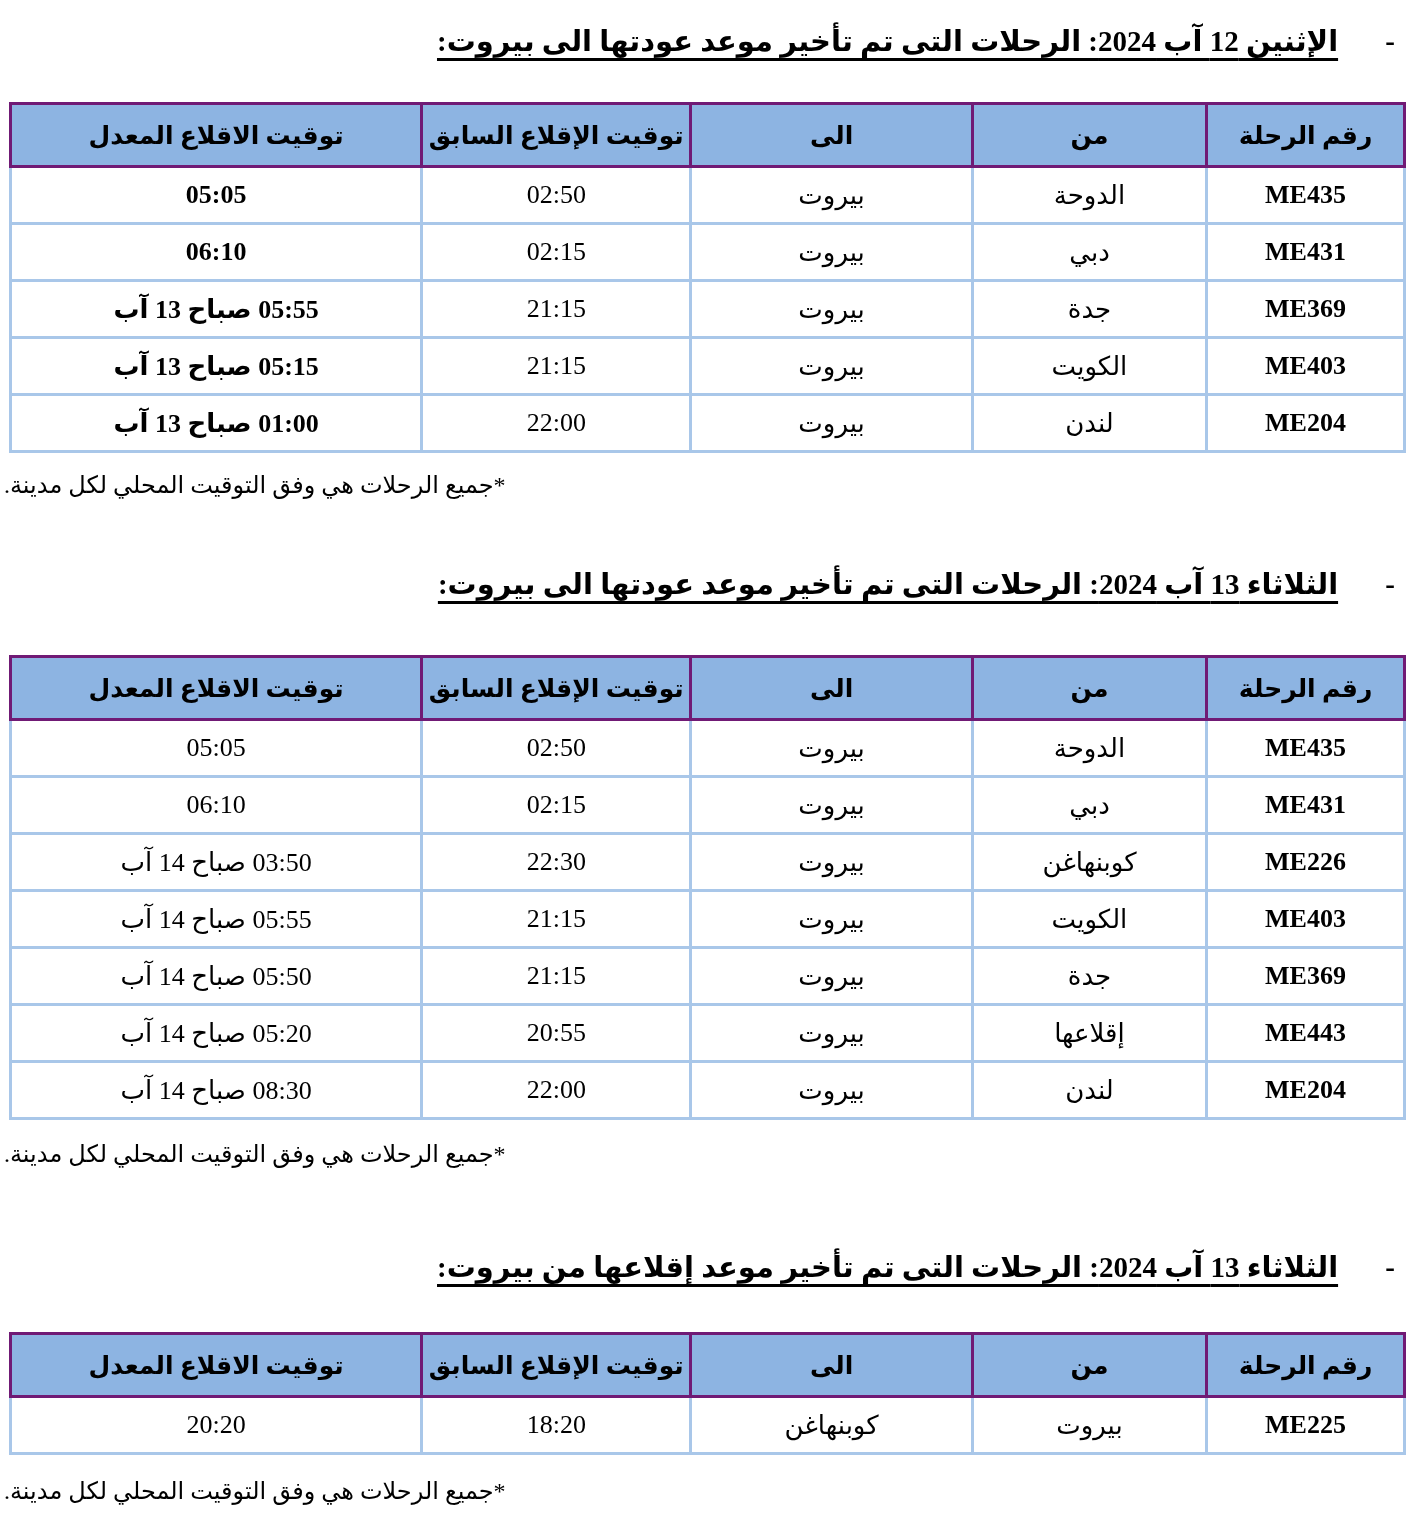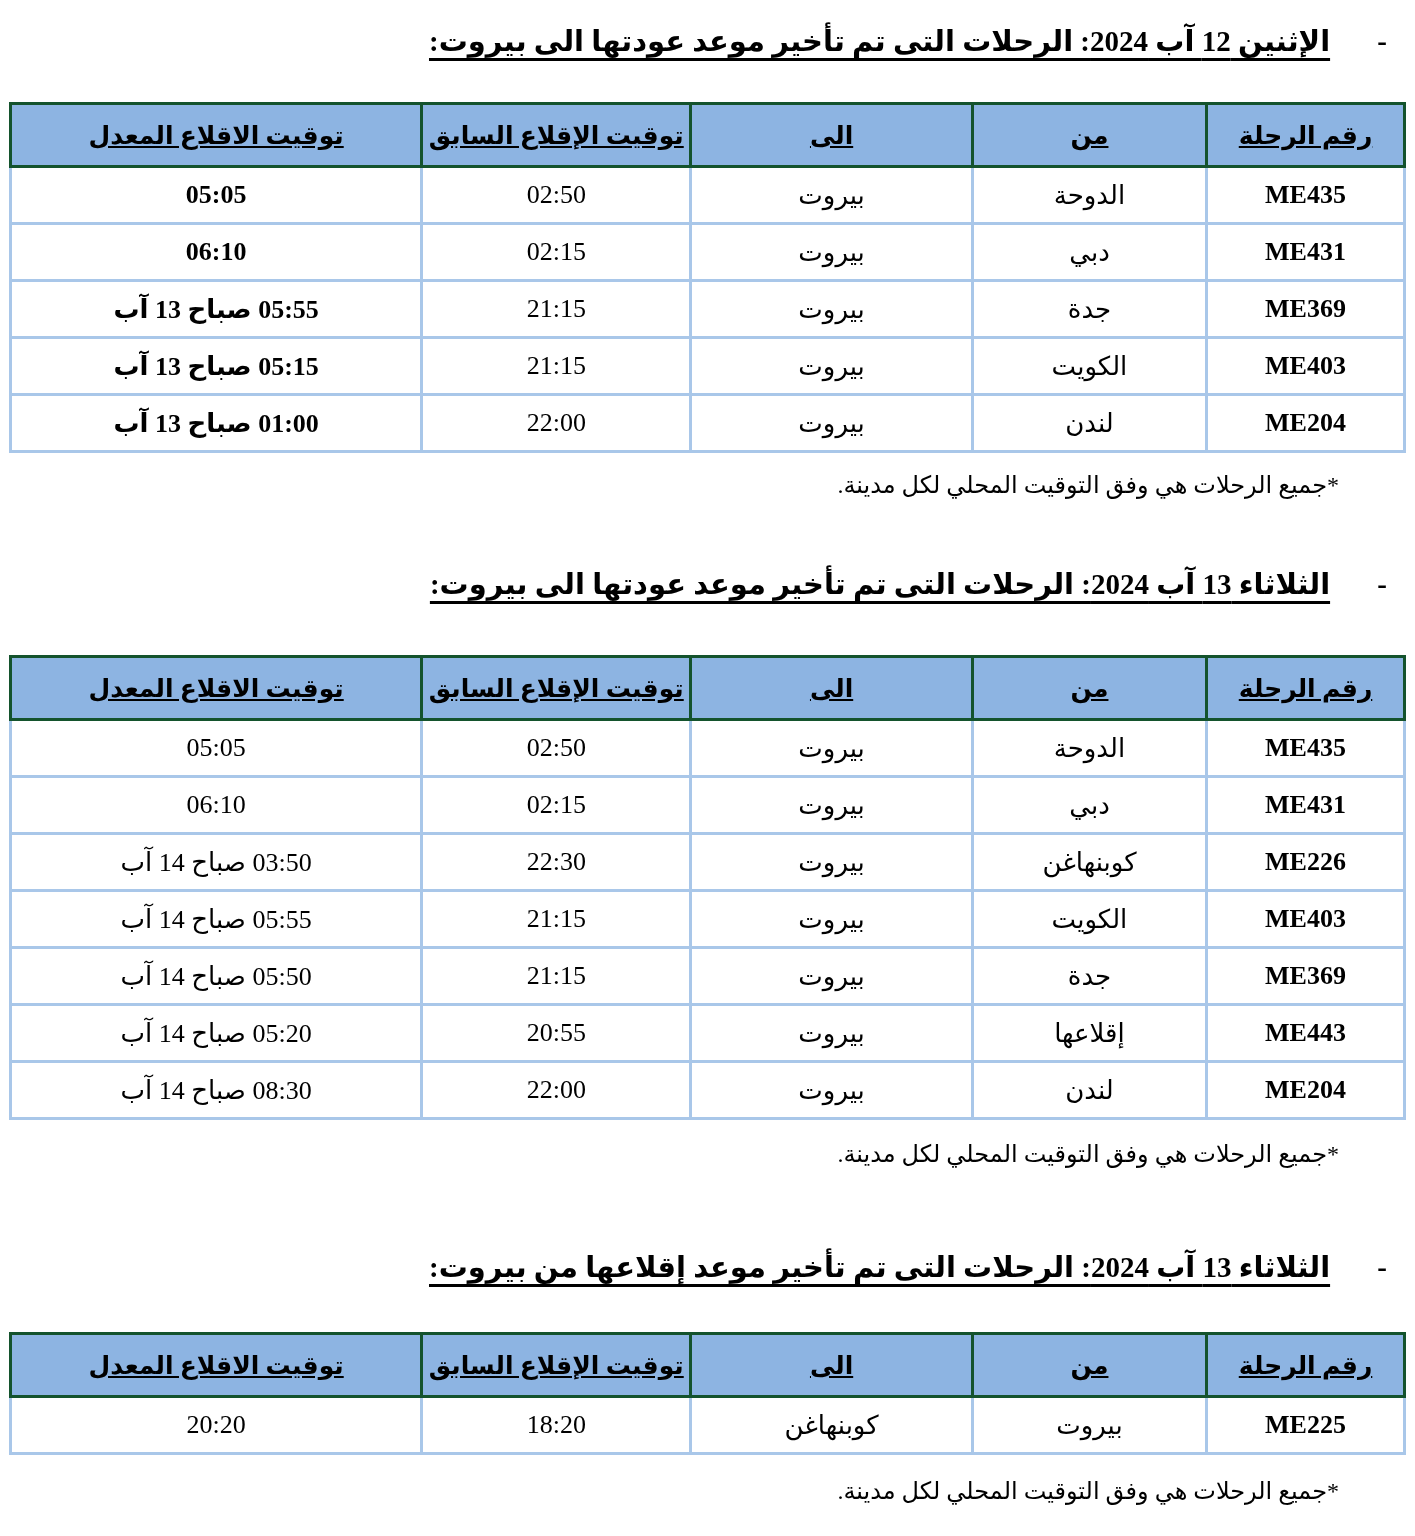--- a/index.html
+++ b/index.html
@@ -10,7 +10,7 @@
   }
   .doc{padding-top:16px;}
   .heading-line{
-    padding-right:28px;
+    padding-right:20px;
     font-size:29px;font-weight:bold;line-height:1.45;
     white-space:nowrap;
   }

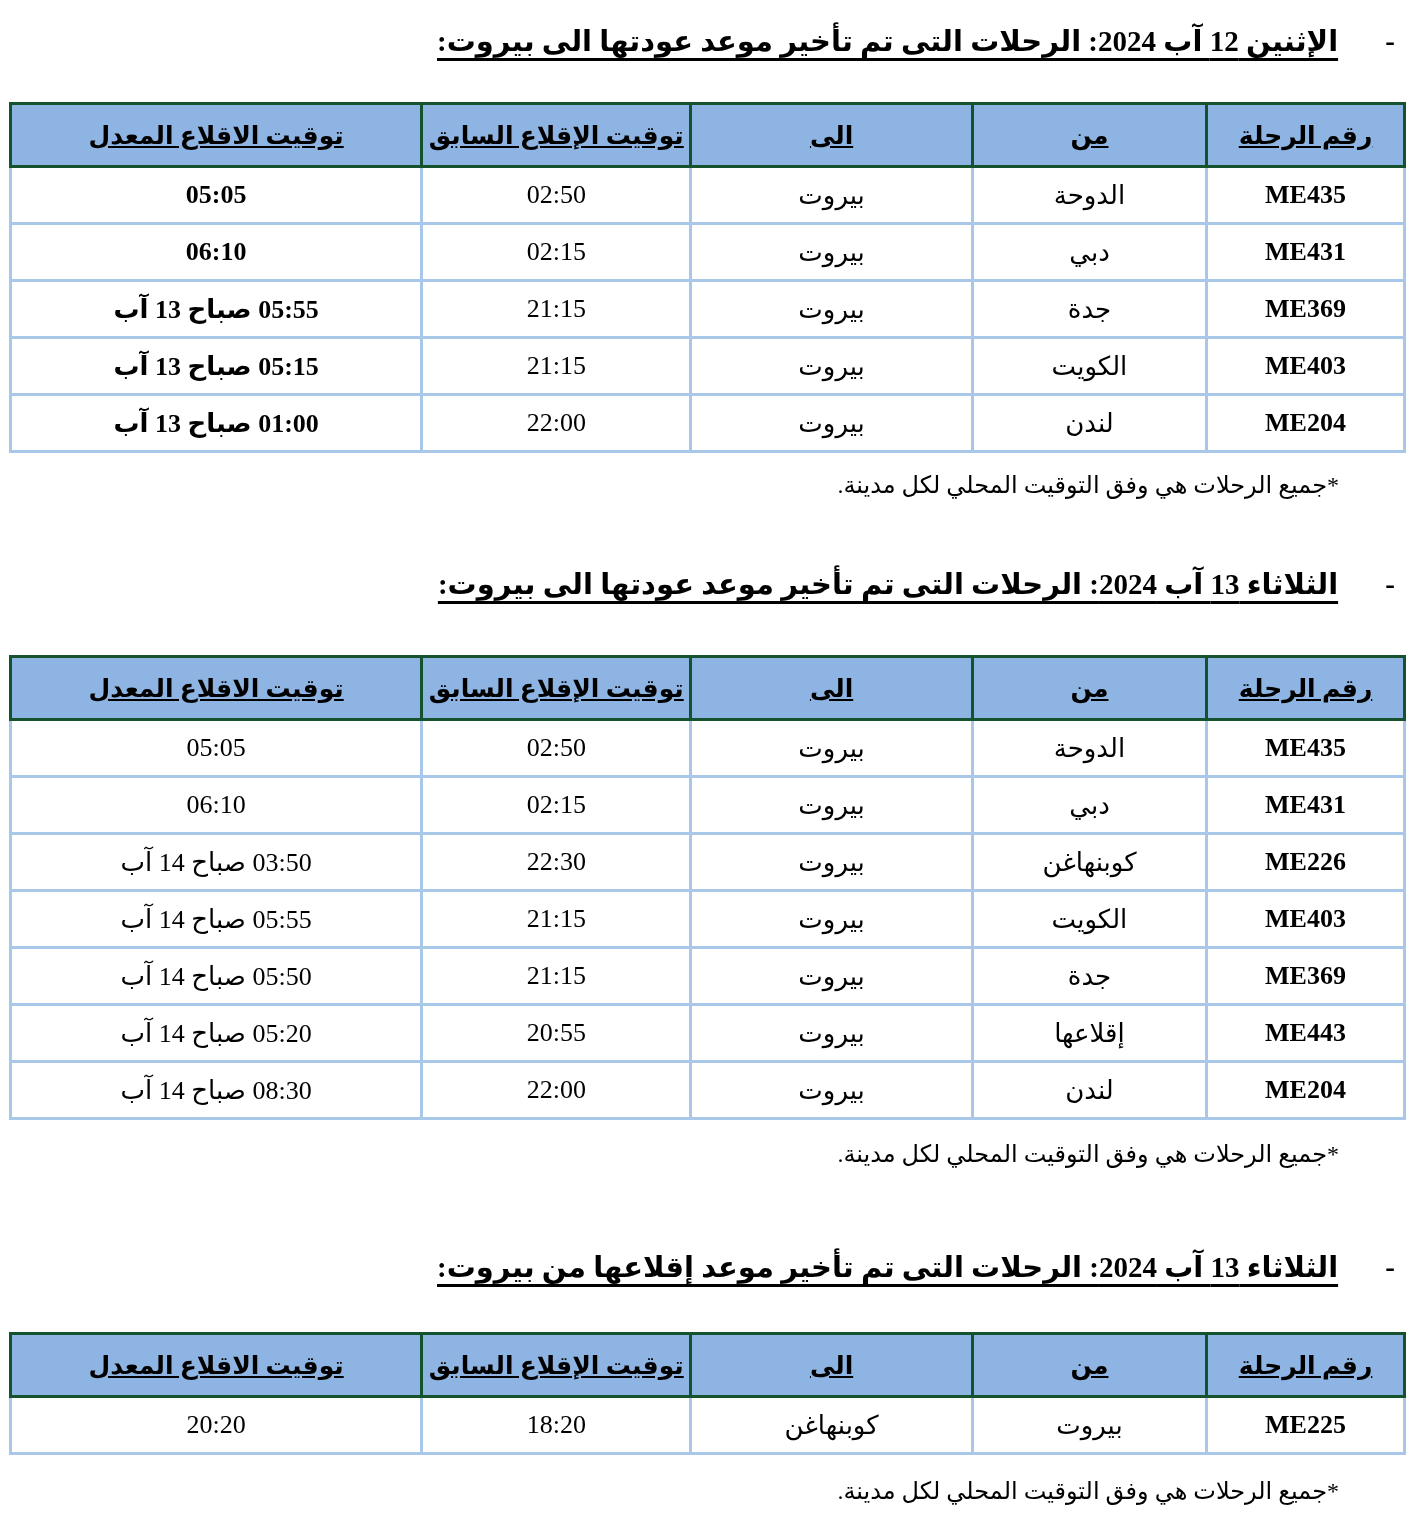--- a/index.html
+++ b/index.html
@@ -32,12 +32,11 @@
   col.c-new{width:29.5%;}
   table.flights thead th{
     background:#8DB4E2;
-    border:3px solid #14532d;
+    border:3px solid #701a75;
     height:60px;
     font-size:25px;font-weight:bold;
     vertical-align:middle;
     padding:0 4px;
-    text-decoration:underline;
   }
   table.flights tbody td{
     border:3px solid #A9C7E9;

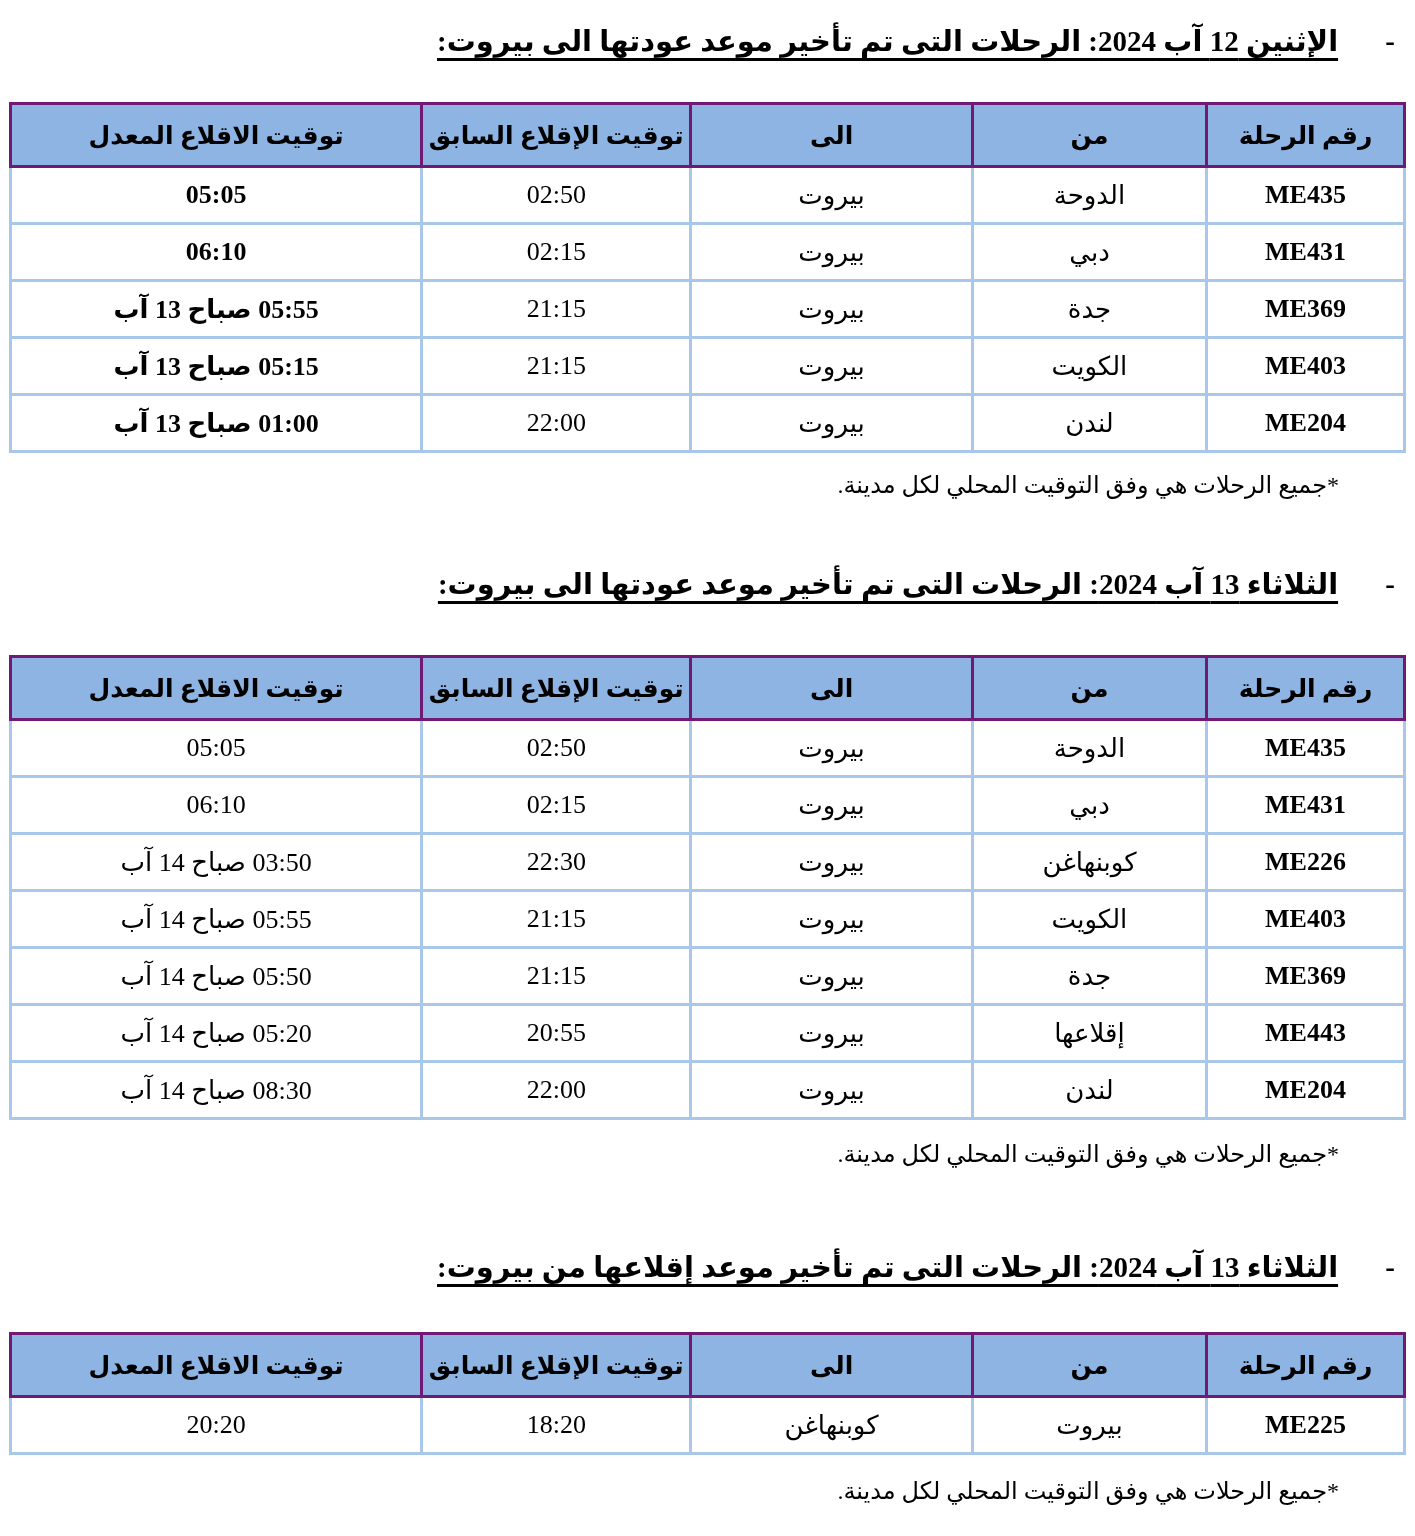--- a/index.html
+++ b/index.html
@@ -47,8 +47,8 @@
   }
   td.b{font-weight:bold;}
   .footnote{
-    margin:12px;padding:0 13px 0 0;
-    text-align:right;
+    margin:4px;padding:0 13px 0 0;
+    text-align:left;
     padding-right:64px;
     font-size:24px;
   }

